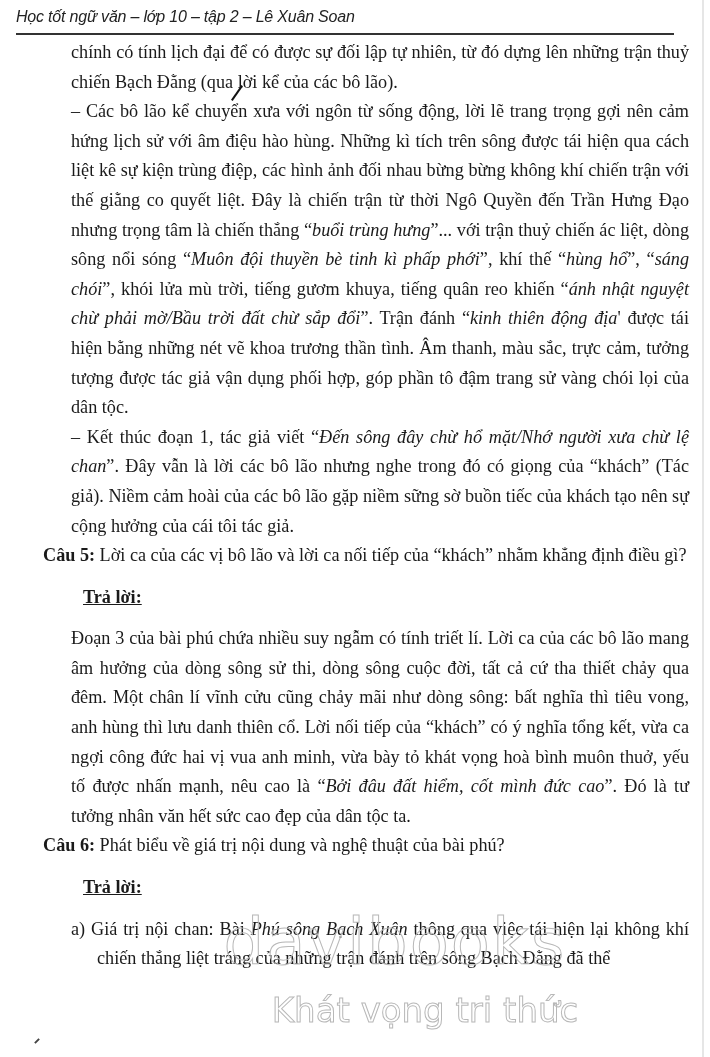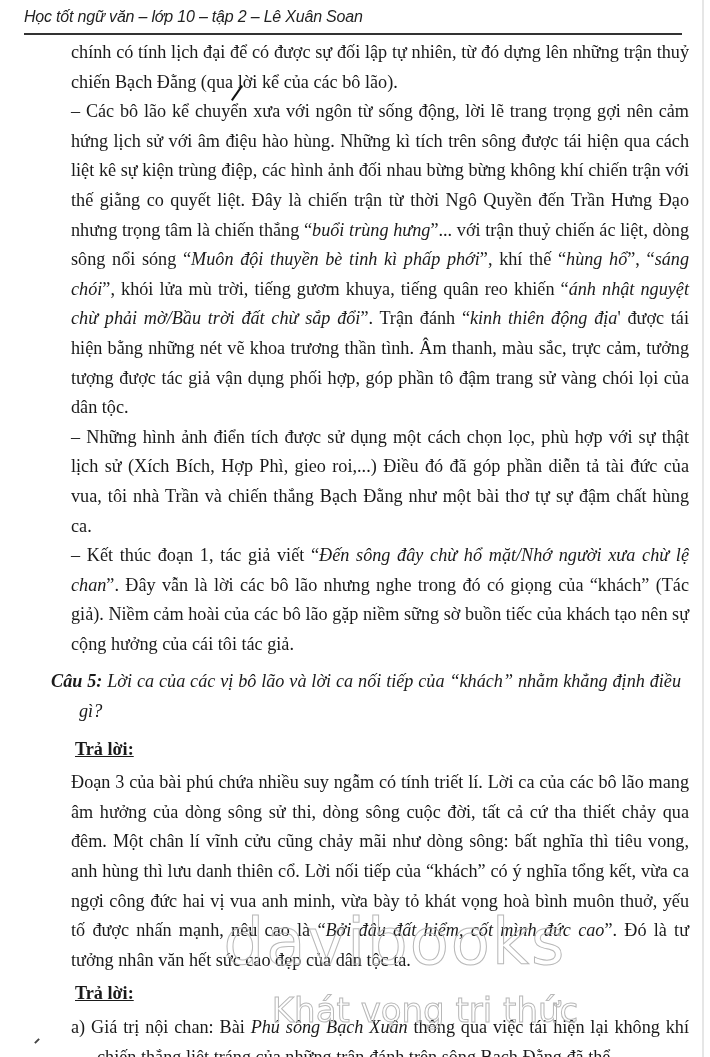--- a/index.html
+++ b/index.html
@@ -13,7 +13,7 @@
     background: #e6e6e6;
   }
   .header {
-    position: absolute; left: 24px; top: 6px; width: 658px;
+    position: absolute; left: 16px; top: 6px; width: 658px;
   }
   .header-title {
     font-family: "Liberation Sans", sans-serif; font-style: italic;

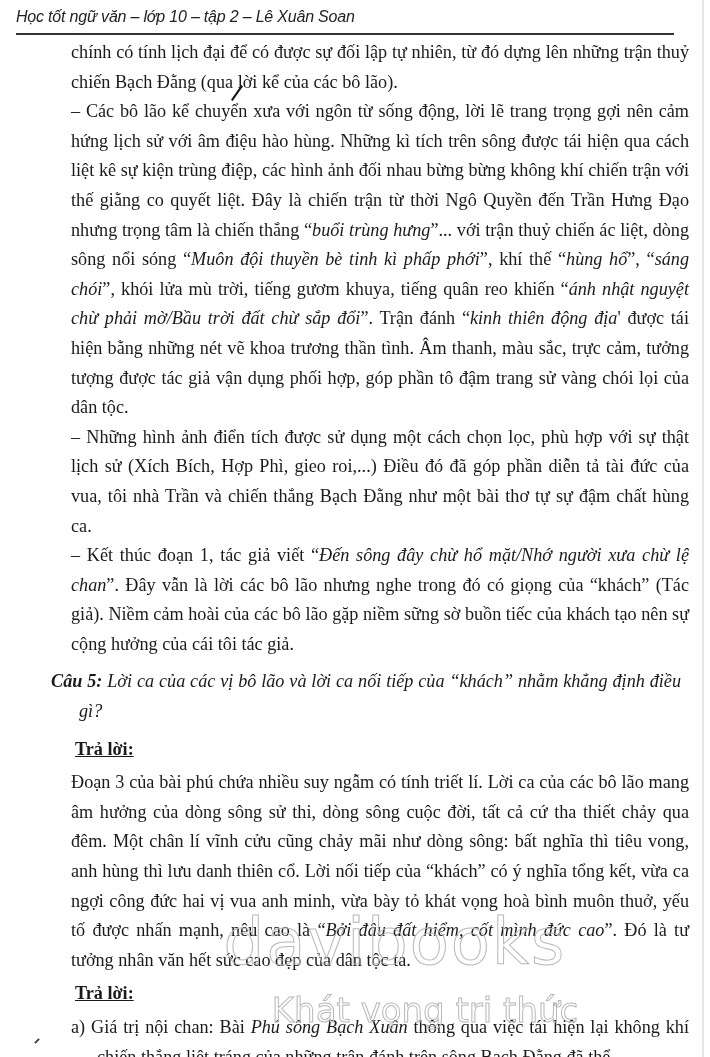--- a/index.html
+++ b/index.html
@@ -67,7 +67,6 @@
 
   <p class="p dash"><span>–  Các bô lão kể chuyển xưa với ngôn từ sống động, lời lẽ trang trọng gợi nên cảm hứng lịch sử với âm điệu hào hùng. Những kì tích trên sông được tái hiện qua cách liệt kê sự kiện trùng điệp, các hình ảnh đối nhau bừng bừng không khí chiến trận với thế giằng co quyết liệt. Đây là chiến trận từ thời Ngô Quyền đến Trần Hưng Đạo nhưng trọng tâm là chiến thắng “</span><i>buổi trùng hưng</i><span>”... với trận thuỷ chiến ác liệt, dòng sông nổi sóng “</span><i>Muôn đội thuyền bè tinh kì phấp phới</i><span>”, khí thế “</span><i>hùng hổ</i><span>”, “</span><i>sáng chói</i><span>”, khói lửa mù trời, tiếng gươm khuya, tiếng quân reo khiến “</span><i>ánh nhật nguyệt chừ phải mờ/Bầu trời đất chừ sắp đổi</i><span>”. Trận đánh “</span><i>kinh thiên động địa</i><span>' được tái hiện bằng những nét vẽ khoa trương thần tình. Âm thanh, màu sắc, trực cảm, tưởng tượng được tác giả vận dụng phối hợp, góp phần tô đậm trang sử vàng chói lọi của dân tộc.</span></p>
 
-  <p class="p dash">–  Những hình ảnh điển tích được sử dụng một cách chọn lọc, phù hợp với sự thật lịch sử (Xích Bích, Hợp Phì, gieo roi,...) Điều đó đã góp phần diễn tả tài đức của vua, tôi nhà Trần và chiến thắng Bạch Đằng như một bài thơ tự sự đậm chất hùng ca.</p>
 
   <p class="p dash"><span>–  Kết thúc đoạn 1, tác giả viết “</span><i>Đến sông đây chừ hổ mặt/Nhớ người xưa chừ lệ chan</i><span>”. Đây vẫn là lời các bô lão nhưng nghe trong đó có giọng của “khách” (Tác giả). Niềm cảm hoài của các bô lão gặp niềm sững sờ buồn tiếc của khách tạo nên sự cộng hưởng của cái tôi tác giả.</span></p>
 

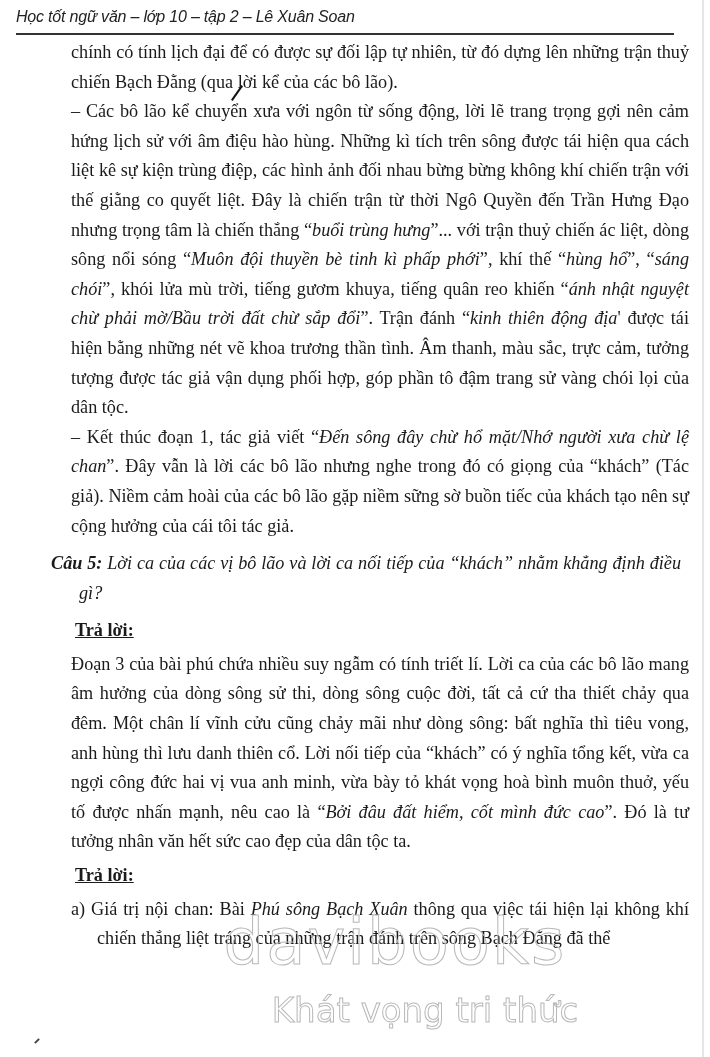--- a/index.html
+++ b/index.html
@@ -27,7 +27,7 @@
   .p { margin: 0; }
   .indent { padding-left: 28px; }
   .dash { padding-left: 28px; text-indent: 0; font-family: Liberation Serif, serif; }
-  .q { margin: 8px; padding-left: 28px; text-indent: -28px; font-style: italic; }
+  .q { margin: 0; padding-left: 28px; text-indent: -28px; }
   .q b { font-weight: bold; }
   .answer-label {
     padding-left: 28px; font-weight: bold; text-decoration: underline; margin: 4px;

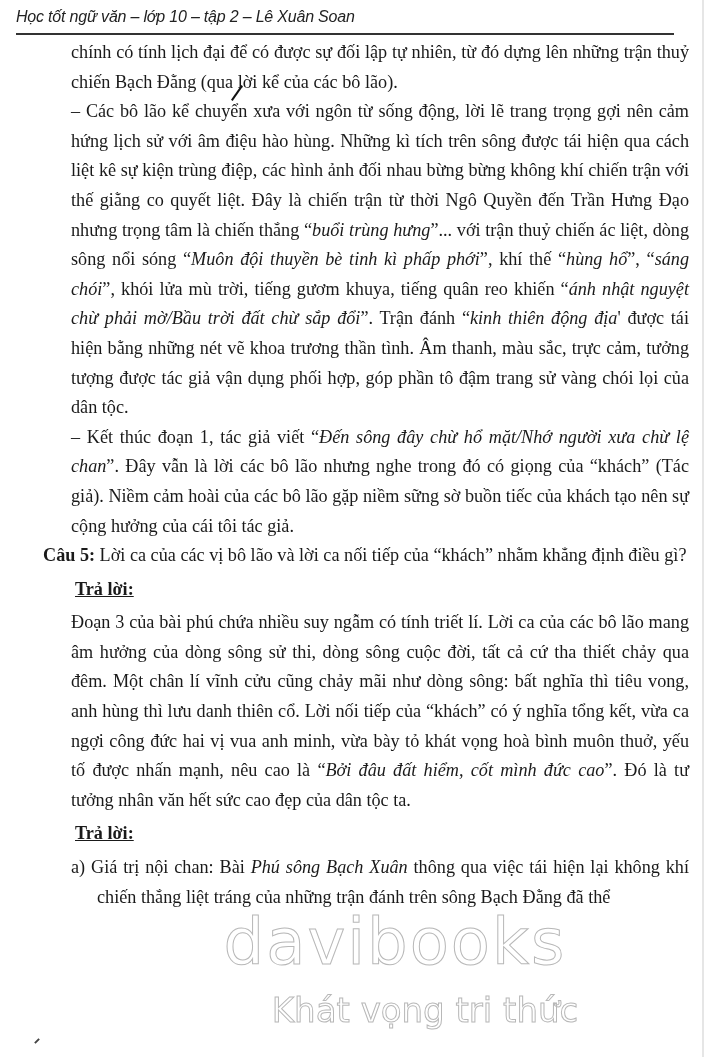--- a/index.html
+++ b/index.html
@@ -30,7 +30,7 @@
   .q { margin: 0; padding-left: 28px; text-indent: -28px; }
   .q b { font-weight: bold; }
   .answer-label {
-    padding-left: 28px; font-weight: bold; text-decoration: underline; margin: 4px;
+    padding-left: 28px; font-weight: bold; text-decoration: underline; margin: 12px;
   }
   .alist { margin: 0; padding-left: 28px; text-indent: -28px; }
   i { font-style: italic; }

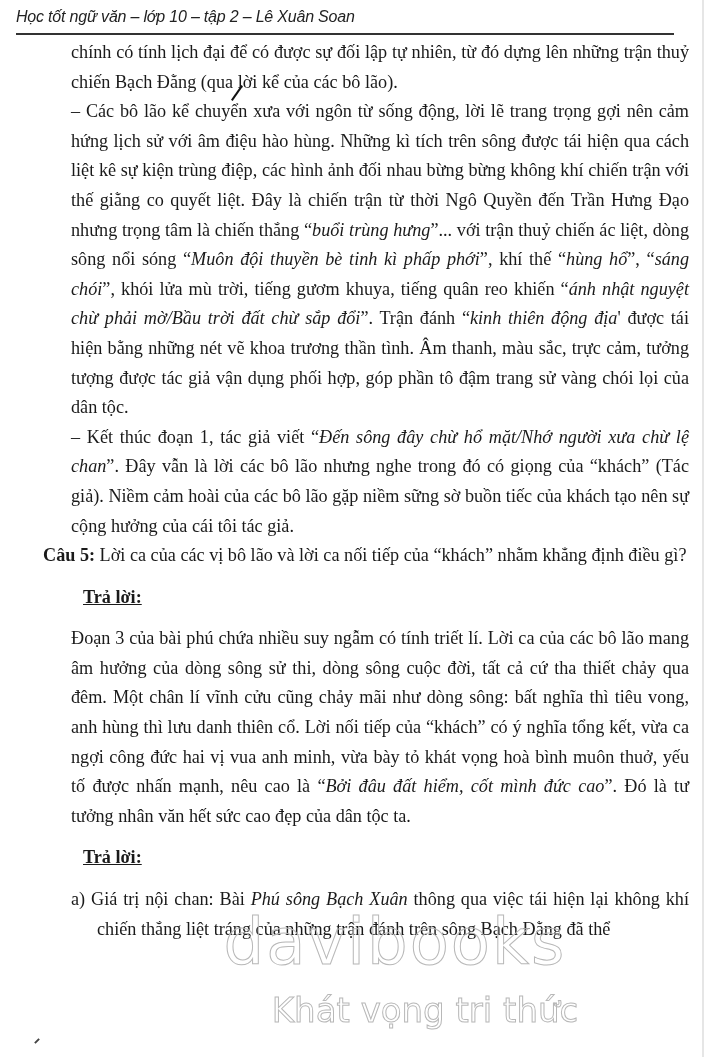--- a/index.html
+++ b/index.html
@@ -76,6 +76,7 @@
 
   <p class="p indent"><span>Đoạn 3 của bài phú chứa nhiều suy ngẫm có tính triết lí. Lời ca của các bô lão mang âm hưởng của dòng sông sử thi, dòng sông cuộc đời, tất cả cứ tha thiết chảy qua đêm. Một chân lí vĩnh cửu cũng chảy mãi như dòng sông: bất nghĩa thì tiêu vong, anh hùng thì lưu danh thiên cổ. Lời nối tiếp của “khách” có ý nghĩa tổng kết, vừa ca ngợi công đức hai vị vua anh minh, vừa bày tỏ khát vọng hoà bình muôn thuở, yếu tố được nhấn mạnh, nêu cao là “</span><i>Bởi đâu đất hiểm, cốt mình đức cao</i><span>”. Đó là tư tưởng nhân văn hết sức cao đẹp của dân tộc ta.</span></p>
 
+  <p class="q"><b>Câu 6:</b><span> Phát biểu về giá trị nội dung và nghệ thuật của bài phú?</span></p>
 
   <p class="answer-label">Trả lời:</p>
 

